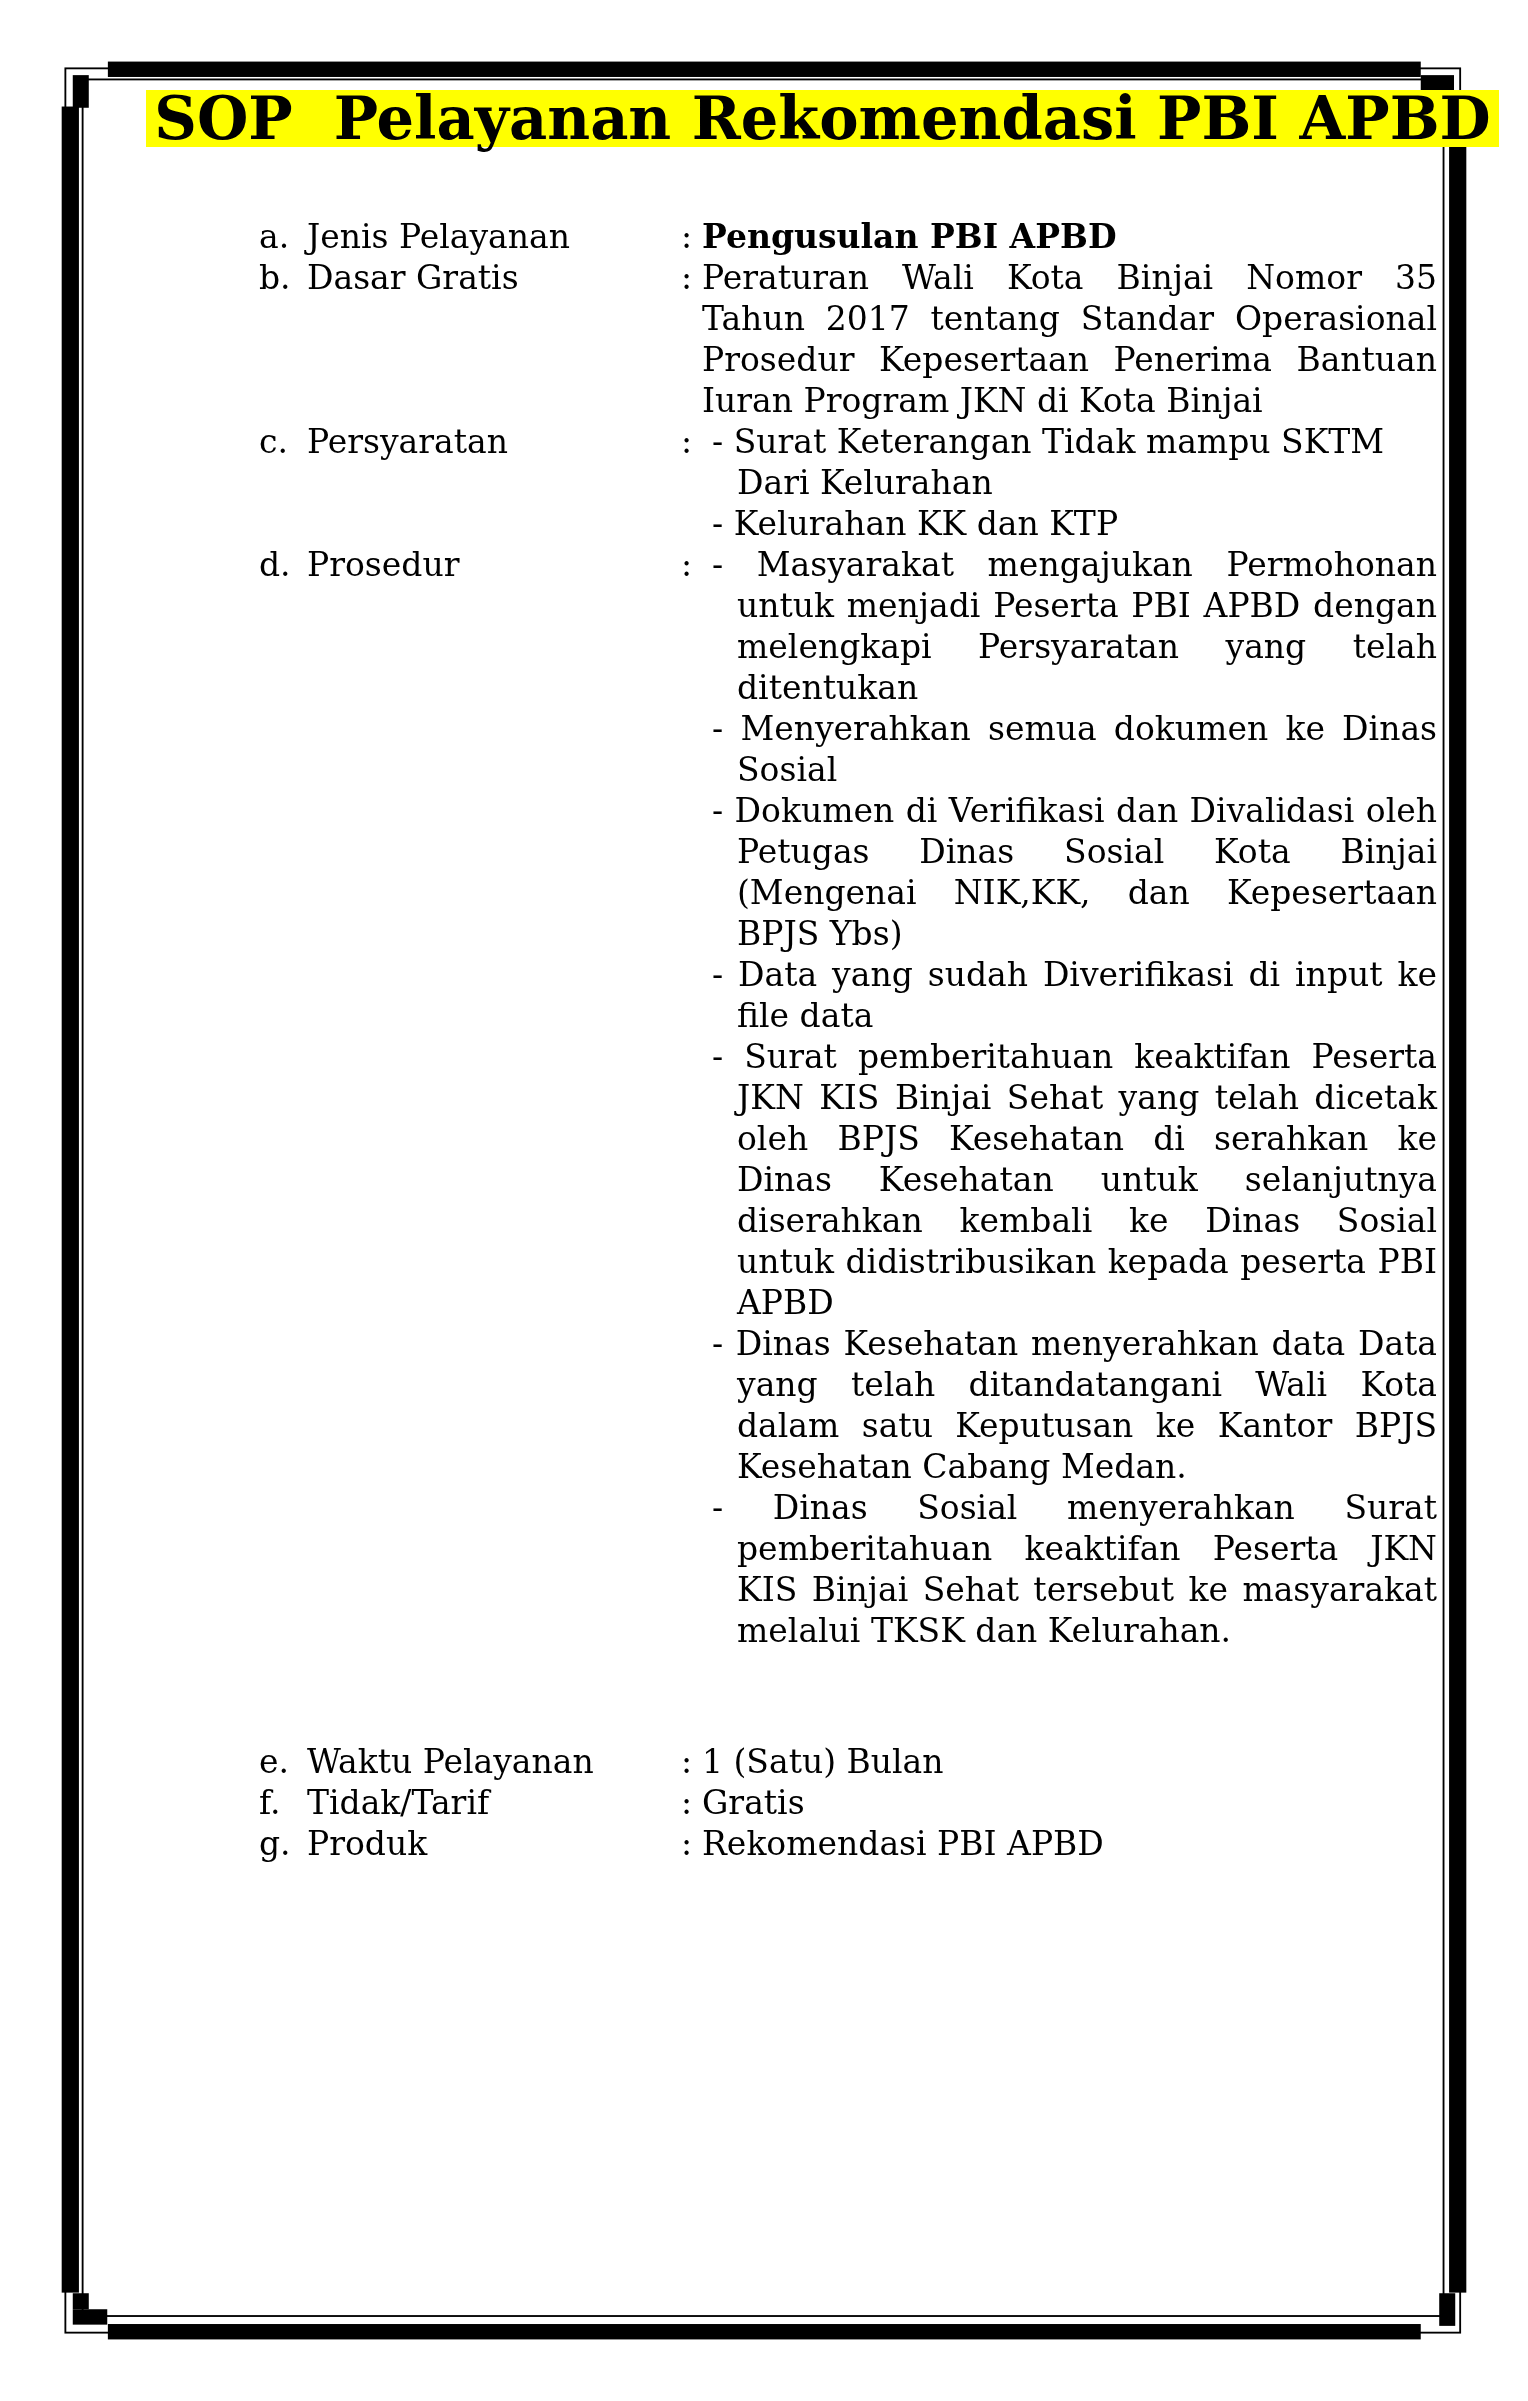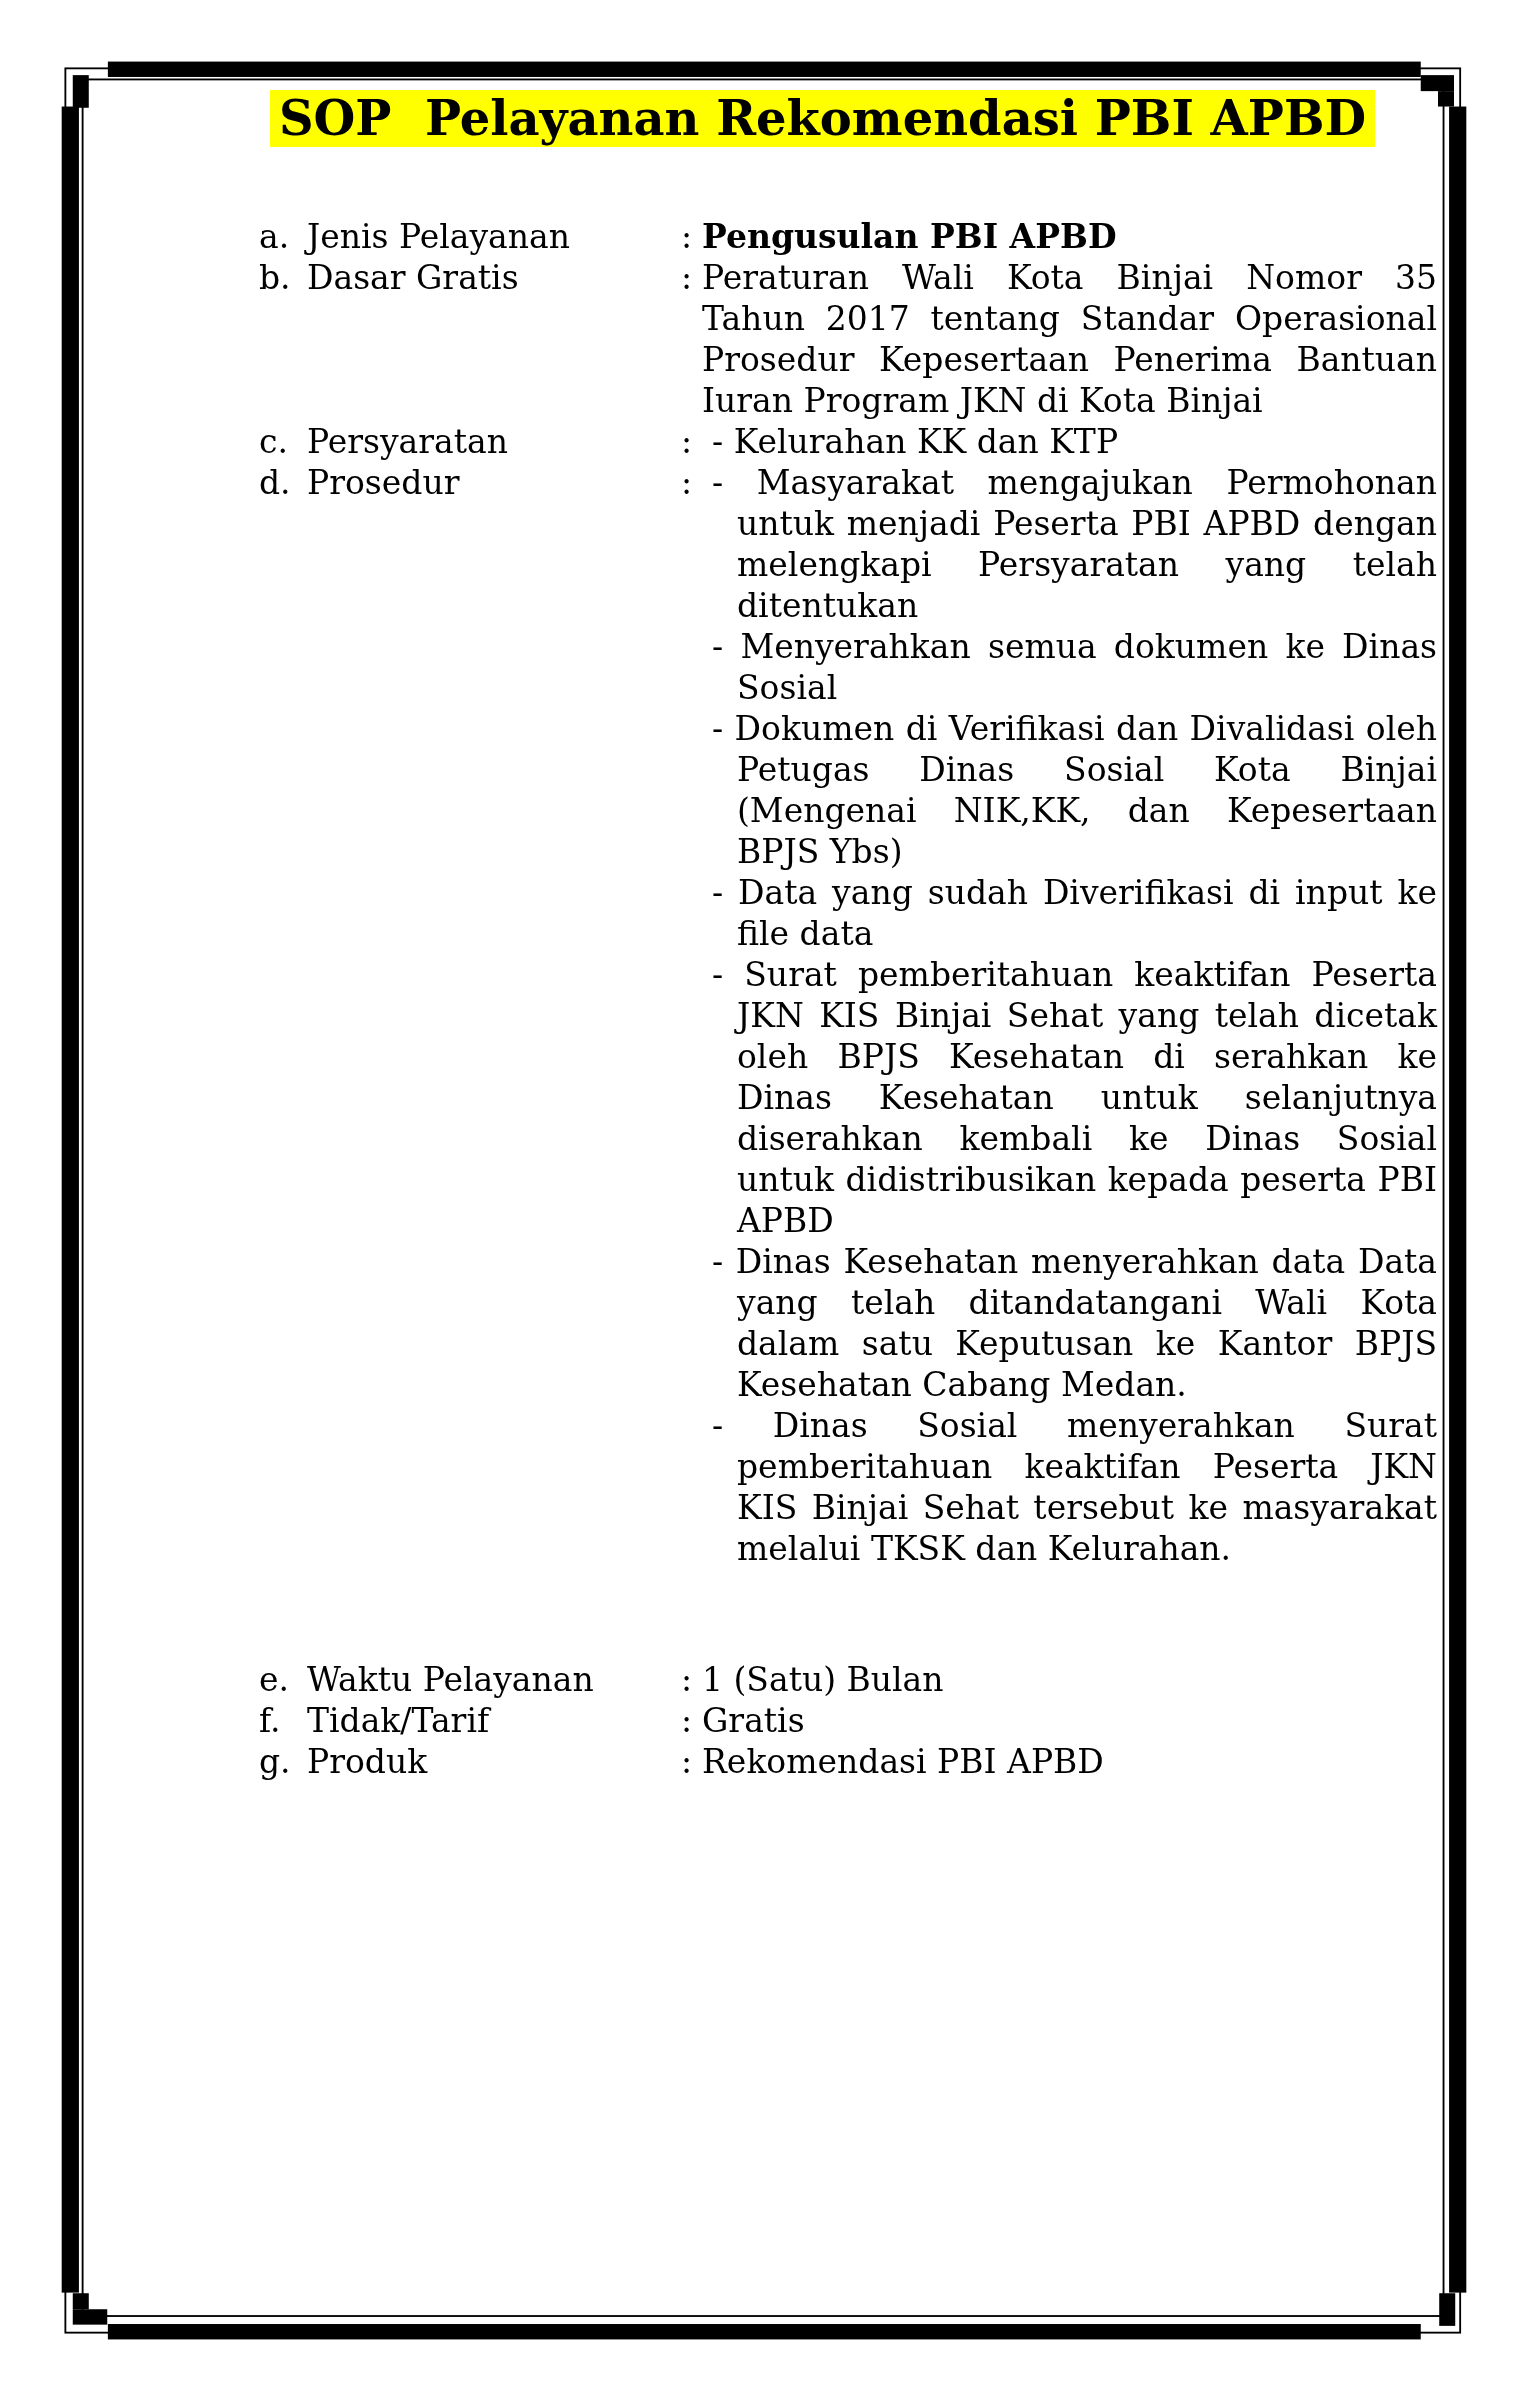--- a/index.html
+++ b/index.html
@@ -37,7 +37,7 @@
     display: inline-block;
     background: #FFFF00;
     font-weight: bold;
-    font-size: 48px;
+    font-size: 59px;
     line-height: 57px;
     padding: 0 8.6px;
     white-space: pre-wrap;

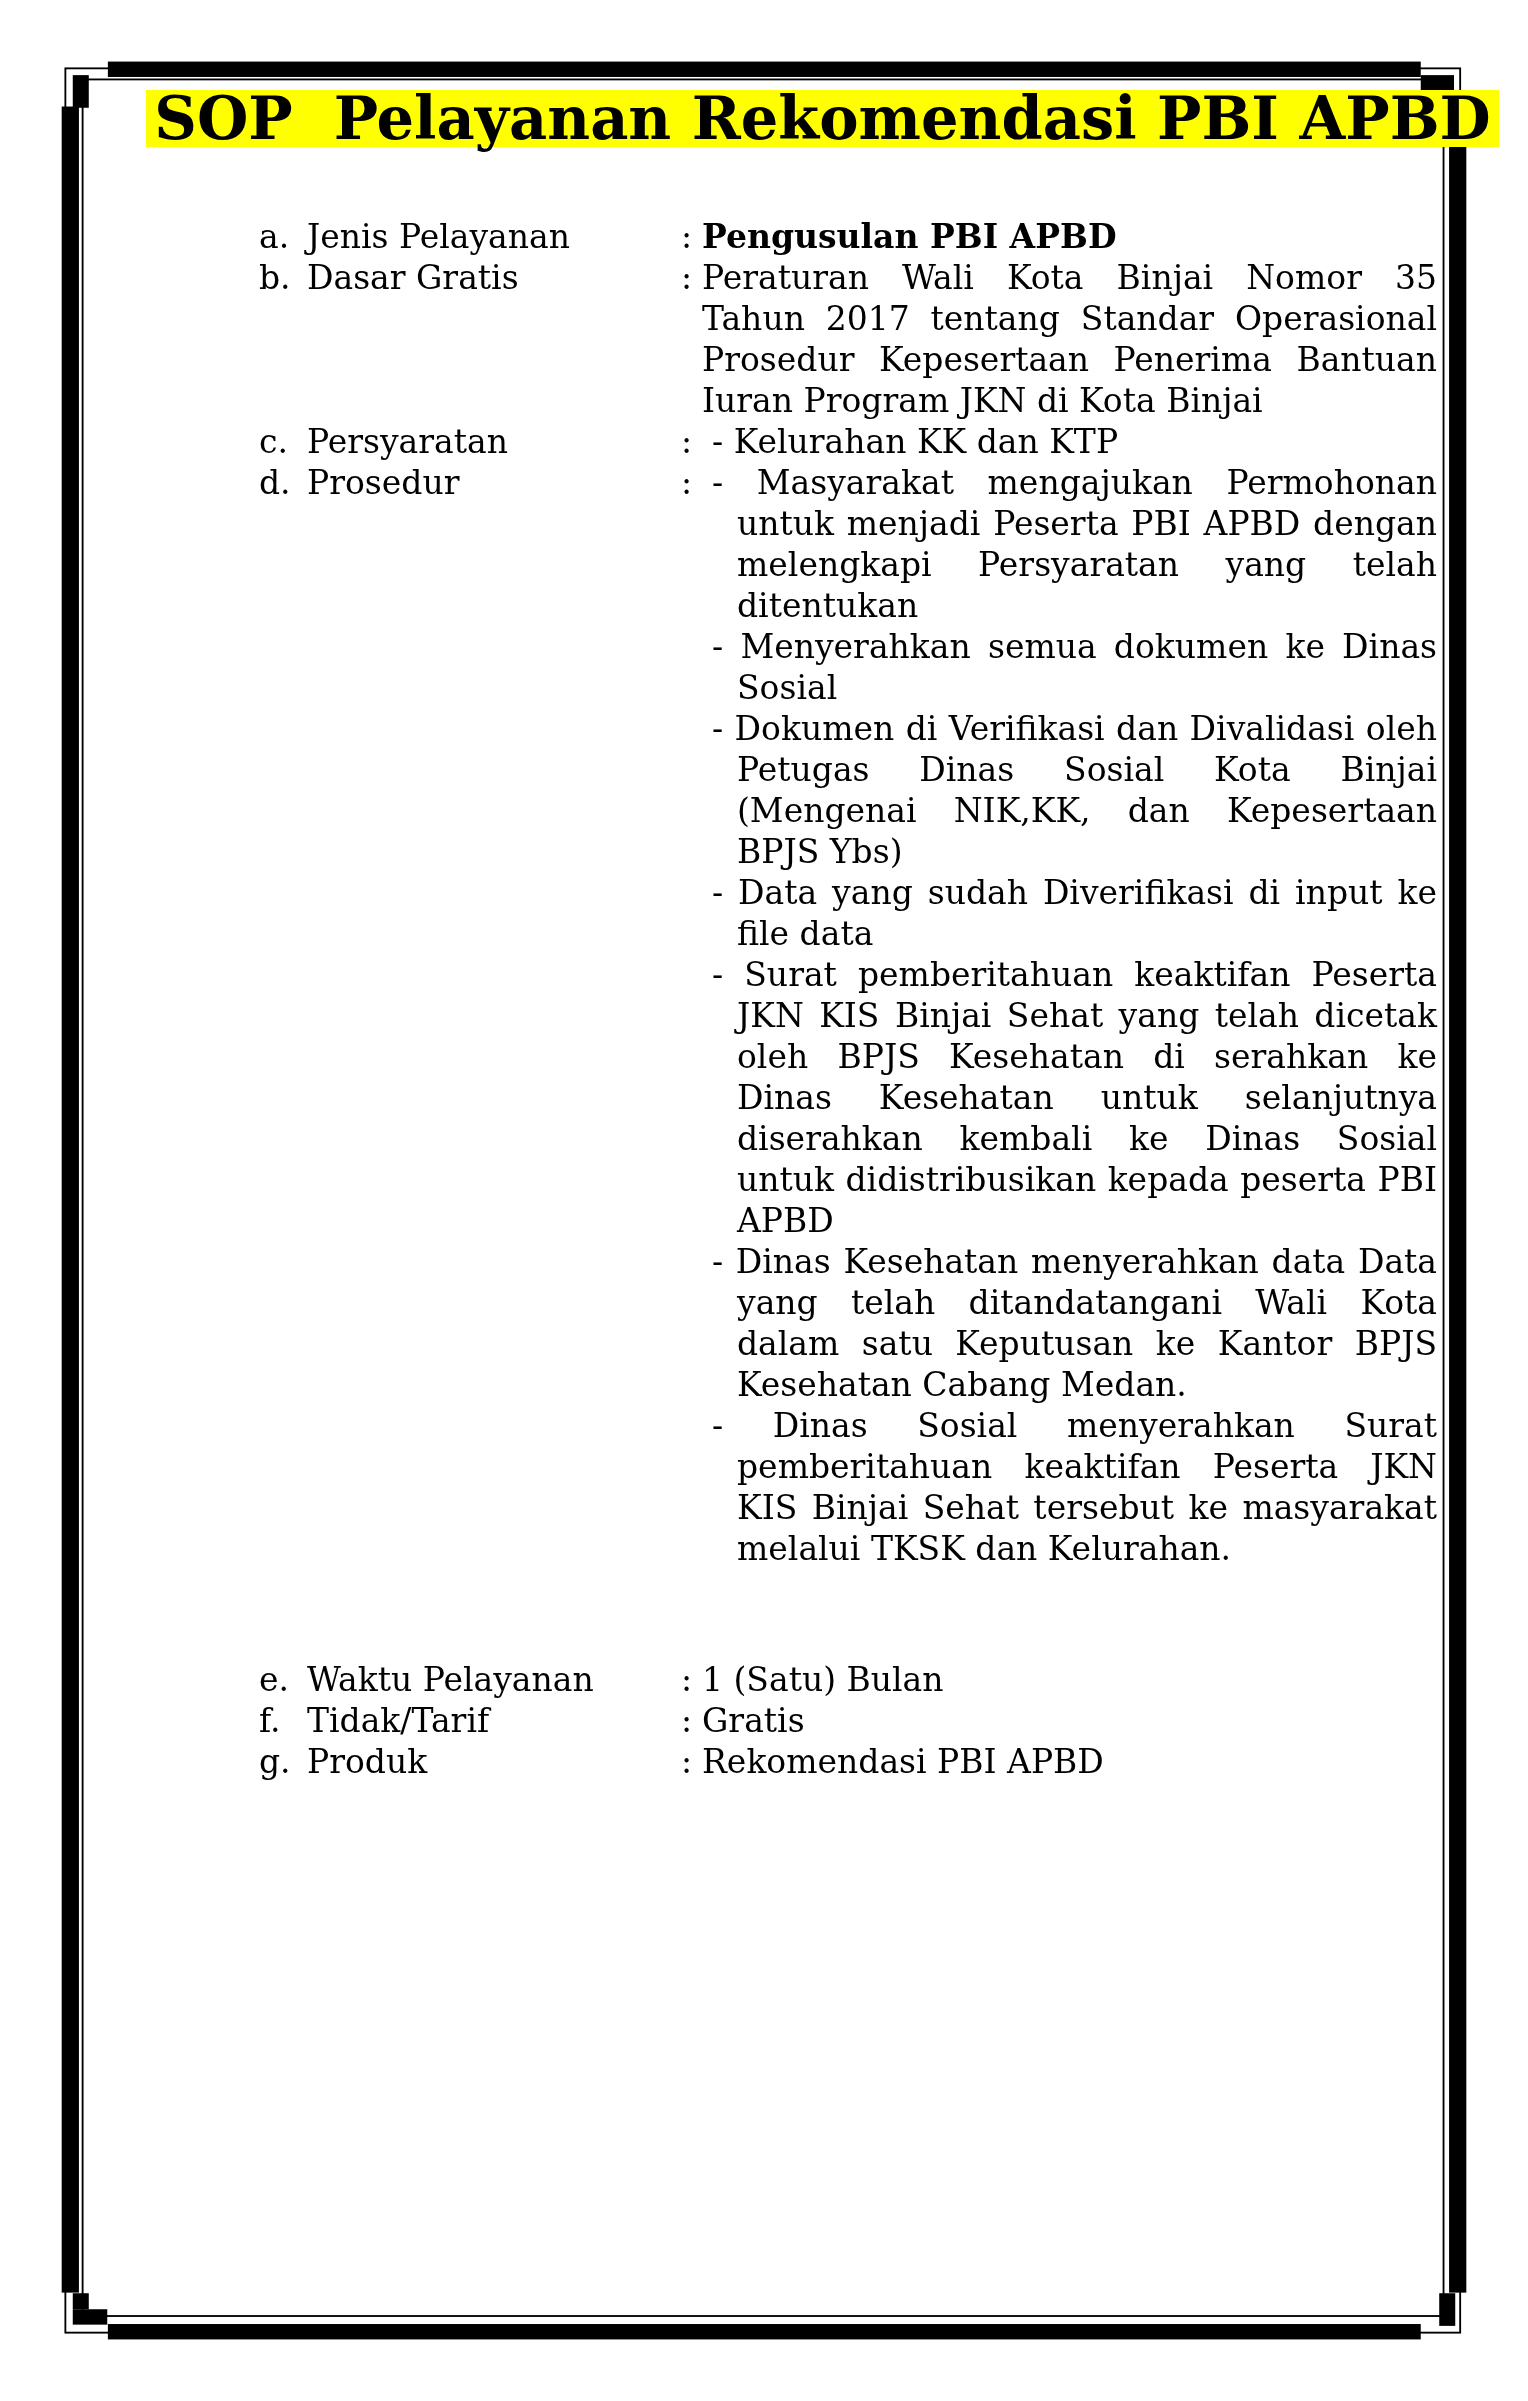--- a/index.html
+++ b/index.html
@@ -136,6 +136,7 @@
       <div class="value">
         <span class="colon">:</span>
         <div class="sublist">
+          <div class="hang"><span>-</span> <span>Surat Keterangan Tidak mampu SKTM</span><br><span>Dari Kelurahan</span></div>
           <div class="hang"><span>-</span> <span>Kelurahan KK dan KTP</span></div>
         </div>
       </div>

